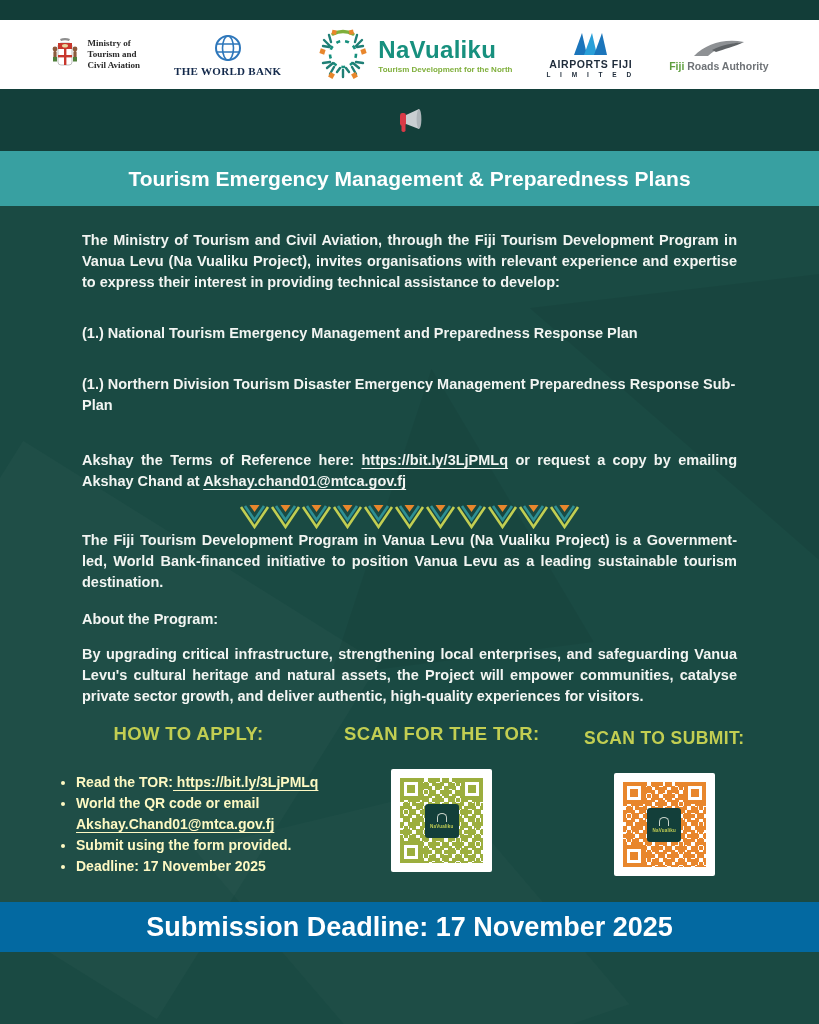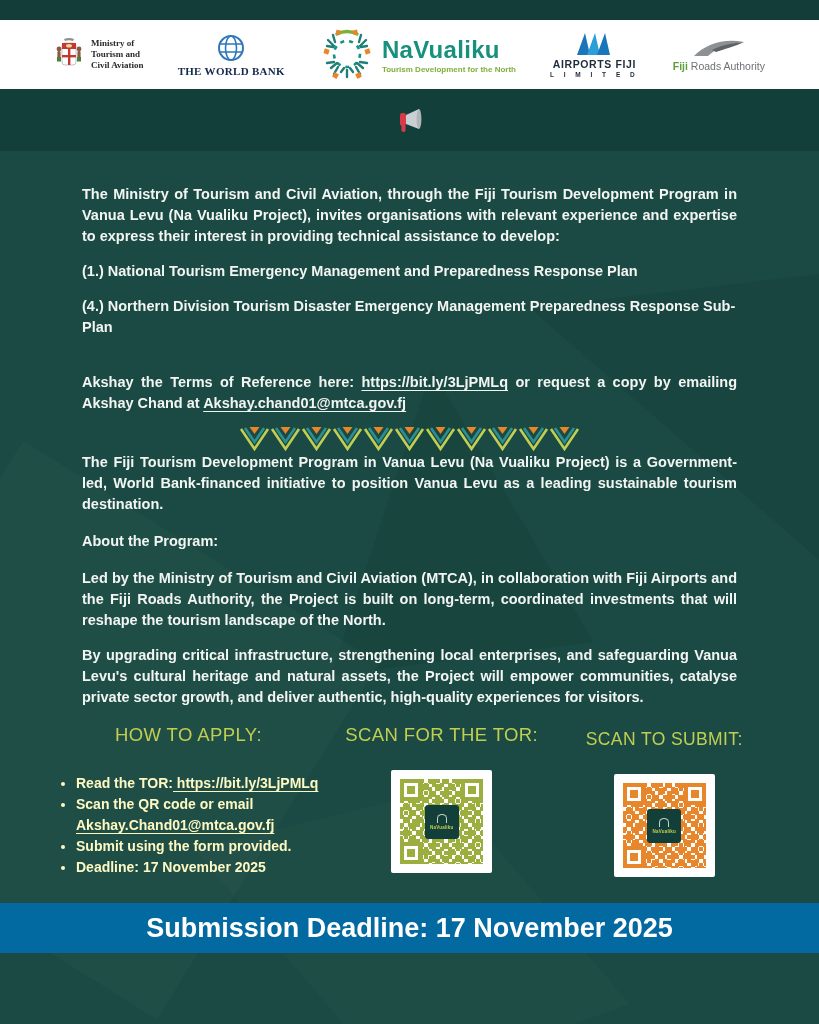--- a/index.html
+++ b/index.html
@@ -36,7 +36,7 @@
   .afl-sub { font-size:6.5px; font-weight:700; color:#1E2B3A; letter-spacing:4px; }
   .fra { flex-direction:column; gap:0; align-items:center; }
   .fra-text { font-size:10.5px; font-weight:700; white-space:nowrap; }
-  .fra-green { color:#5E9E3E; } .fra-gray { color:#6F7377; font-weight:400; }
+  .fra-green { color:#5E9E3E; } .fra-gray { color:#6F7377; font-weight:700; }
 
   
   .content { padding:0 82px; }

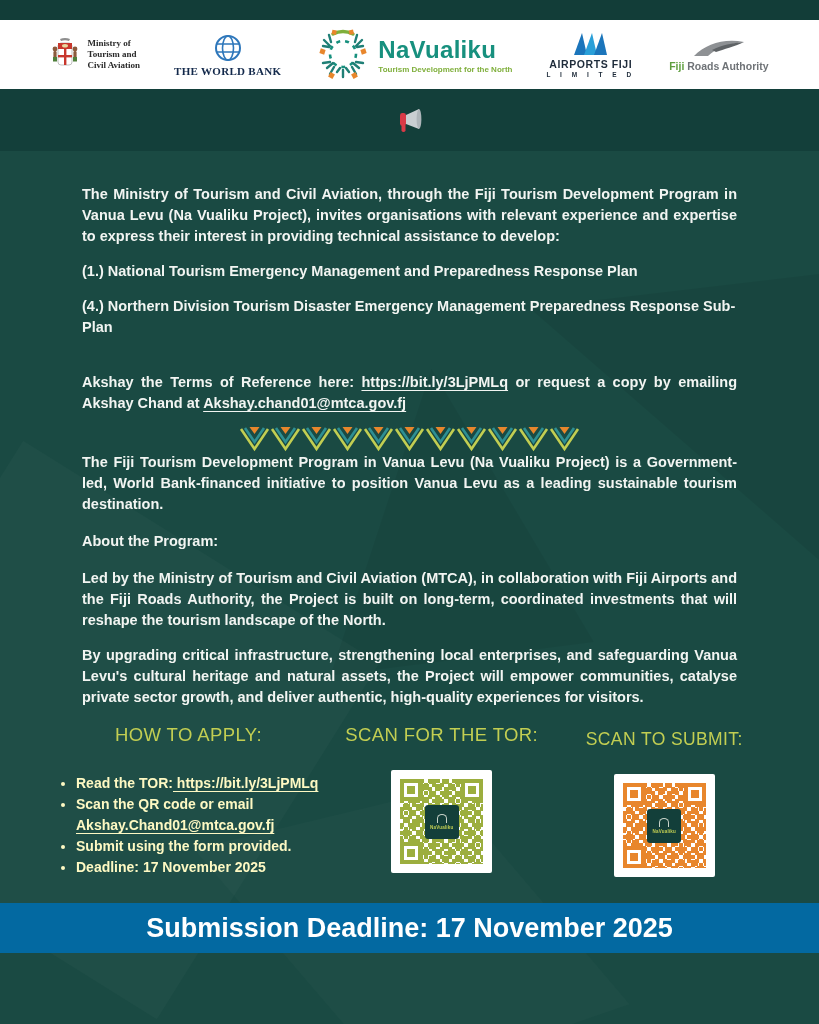--- a/index.html
+++ b/index.html
@@ -178,6 +178,9 @@
       </svg>
     </div>
 
+    <div class="subtitle-banner">
+      <h2>Tourism Emergency Management &amp; Preparedness Plans</h2>
+    </div>
 
     <div class="content">
       <p class="para mt25">The Ministry of Tourism and Civil Aviation, through the Fiji Tourism Development Program in Vanua Levu (Na Vualiku Project), invites organisations with relevant experience and expertise to express their interest in providing technical assistance to develop:</p>

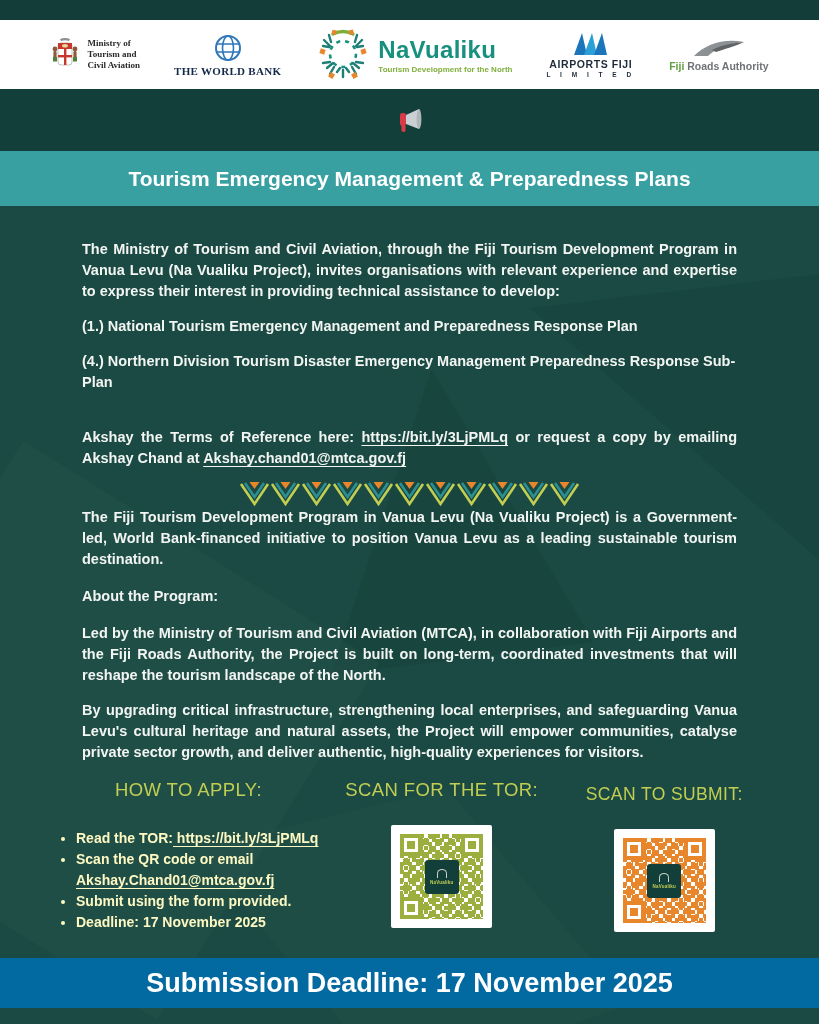--- a/index.html
+++ b/index.html
@@ -41,7 +41,7 @@
   
   .content { padding:0 82px; }
   .para { font-size:14.5px; line-height:1.45; font-weight:700; text-align:justify; color:#F2F5F2; }
-  .mt25{margin-top:33px;} .mt19{margin-top:14px;} .mt34{margin-top:34px;} .mt16{margin-top:16px;} .mt14{margin-top:14px;}
+  .mt25{margin-top:24px;} .mt19{margin-top:14px;} .mt34{margin-top:34px;} .mt16{margin-top:16px;} .mt14{margin-top:14px;}
   .oneline { text-align:left; }
   a.u, span.u { text-decoration:underline; text-underline-offset:3px; color:inherit; cursor:pointer; }
 

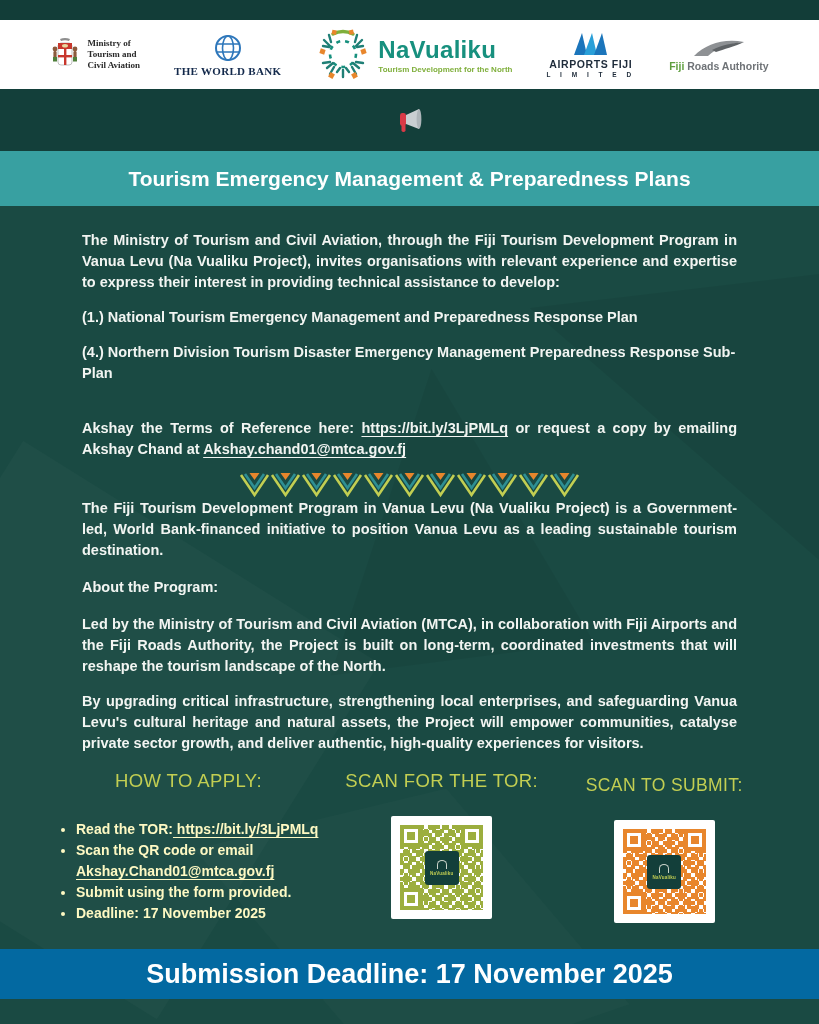--- a/index.html
+++ b/index.html
@@ -41,7 +41,7 @@
   
   .content { padding:0 82px; }
   .para { font-size:14.5px; line-height:1.45; font-weight:700; text-align:justify; color:#F2F5F2; }
-  .mt25{margin-top:24px;} .mt19{margin-top:14px;} .mt34{margin-top:34px;} .mt16{margin-top:16px;} .mt14{margin-top:14px;}
+  .mt25{margin-top:24px;} .mt19{margin-top:30px;} .mt34{margin-top:34px;} .mt16{margin-top:16px;} .mt14{margin-top:14px;}
   .oneline { text-align:left; }
   a.u, span.u { text-decoration:underline; text-underline-offset:3px; color:inherit; cursor:pointer; }
 

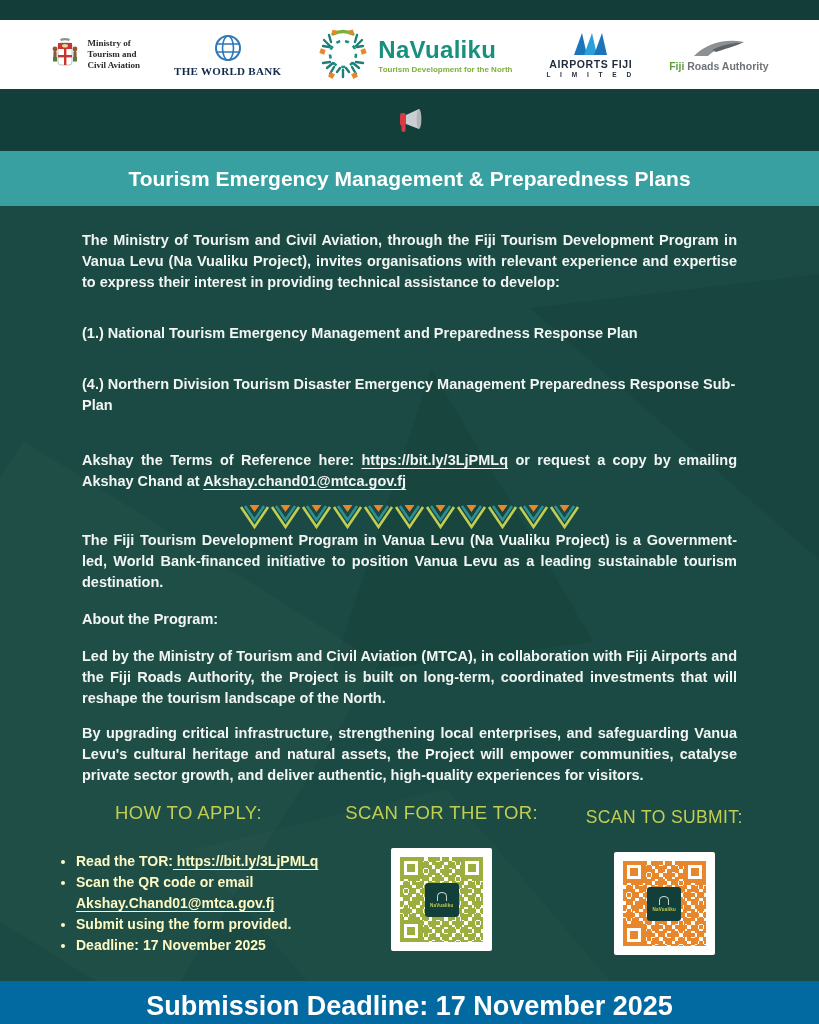--- a/index.html
+++ b/index.html
@@ -185,7 +185,7 @@
     <div class="content">
       <p class="para mt25">The Ministry of Tourism and Civil Aviation, through the Fiji Tourism Development Program in Vanua Levu (Na Vualiku Project), invites organisations with relevant experience and expertise to express their interest in providing technical assistance to develop:</p>
       <p class="para oneline mt19">(1.) National Tourism Emergency Management and Preparedness Response Plan</p>
-      <p class="para oneline mt19">(4.) Northern Division Tourism Disaster Emergency Management Preparedness Response Sub-Plan</p>
+      <p class="para oneline mt19">(1.) Northern Division Tourism Disaster Emergency Management Preparedness Response Sub-Plan</p>
       <p class="para mt34"><span>Akshay the Terms of Reference here: </span><span class="u">https://bit.ly/3LjPMLq</span><span> or request a copy by emailing Akshay Chand at </span><span class="u">Akshay.chand01@mtca.gov.fj</span></p>
 
       <div class="divider">

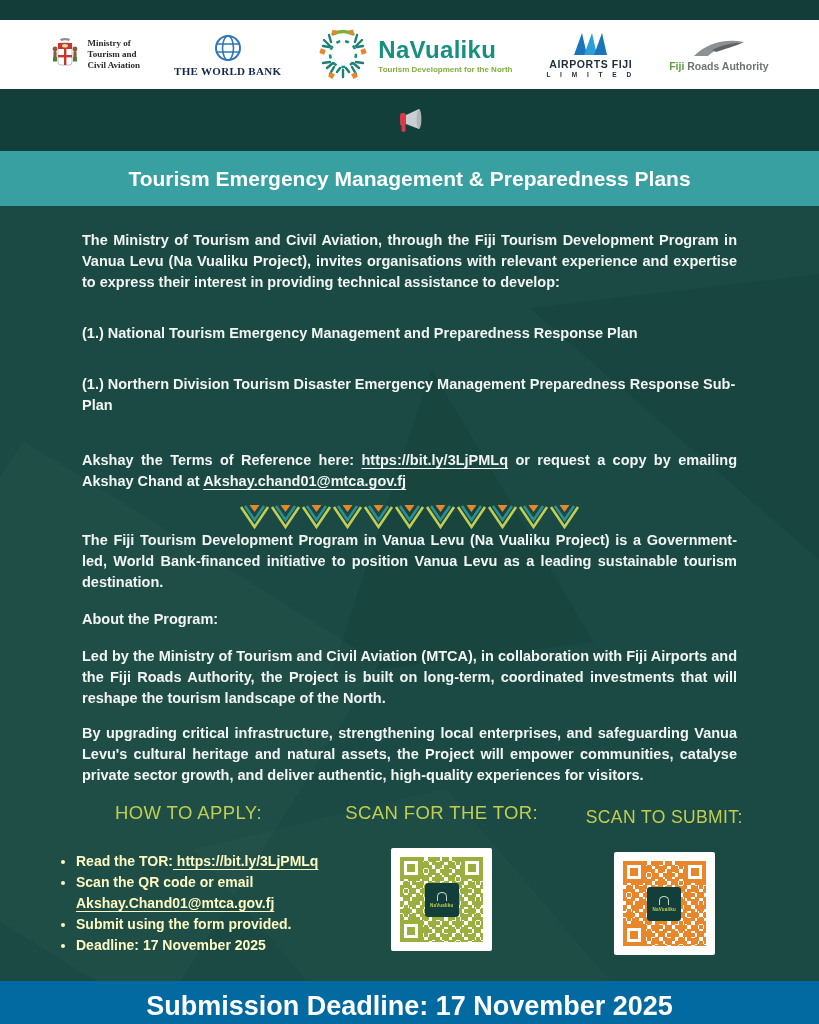--- a/index.html
+++ b/index.html
@@ -213,7 +213,6 @@
 
       <p class="para">The Fiji Tourism Development Program in Vanua Levu (Na Vualiku Project) is a Government-led, World Bank-financed initiative to position Vanua Levu as a leading sustainable tourism destination.</p>
       <p class="para oneline mt16">About the Program:</p>
-      <p class="para mt16">Led by the Ministry of Tourism and Civil Aviation (MTCA), in collaboration with Fiji Airports and the Fiji Roads Authority, the Project is built on long-term, coordinated investments that will reshape the tourism landscape of the North.</p>
       <p class="para mt14">By upgrading critical infrastructure, strengthening local enterprises, and safeguarding Vanua Levu's cultural heritage and natural assets, the Project will empower communities, catalyse private sector growth, and deliver authentic, high-quality experiences for visitors.</p>
     </div>
 

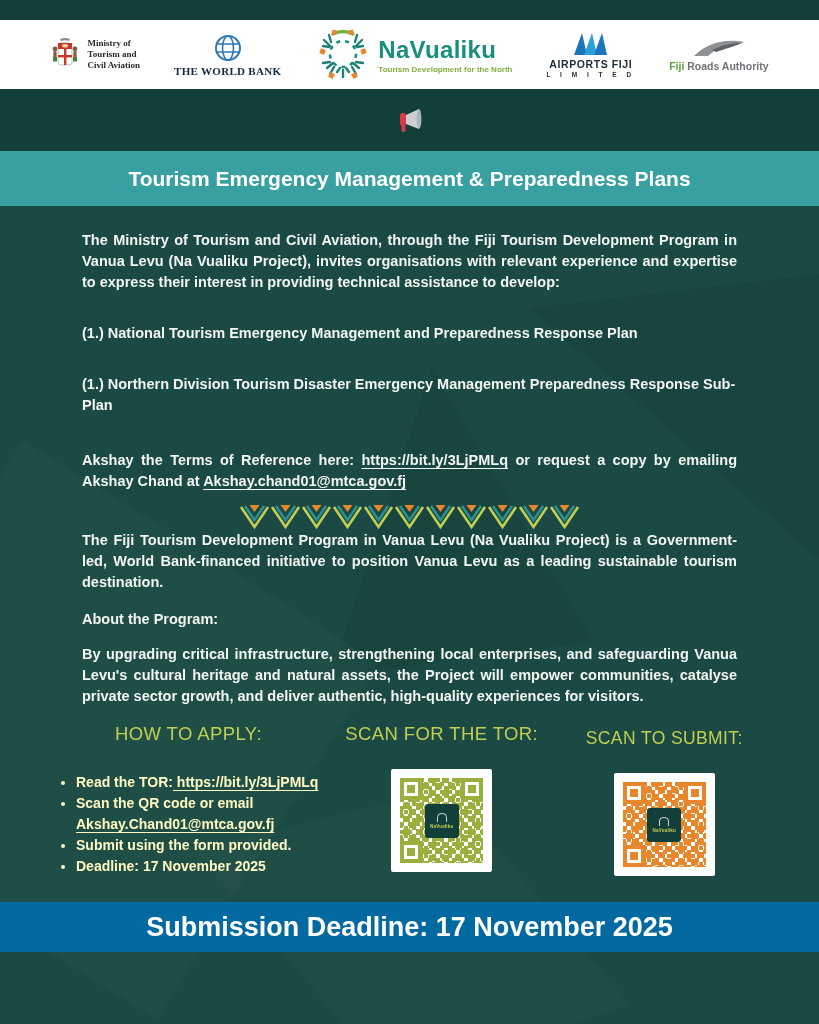--- a/index.html
+++ b/index.html
@@ -51,7 +51,7 @@
   
   .apply { display:flex; padding:0 48px; margin-top:16px; align-items:flex-start; }
   .col-how { width:300px; } .col-tor { width:228px; margin-left:6px; } .col-sub { width:228px; margin-left:9px; }
-  .sec-head { color:#C2CE52; font-weight:400; font-size:18.5px; letter-spacing:0.4px; text-align:center; }
+  .sec-head { color:#C2CE52; font-weight:700; font-size:18.5px; letter-spacing:0.4px; text-align:center; }
   .col-sub .sec-head { font-size:17.5px; margin-top:5px; }
   .bullets { margin-top:27px; padding-left:28px; }
   .bullets li { font-size:14px; font-weight:700; line-height:1.5; color:#fef9c3; list-style:disc; }

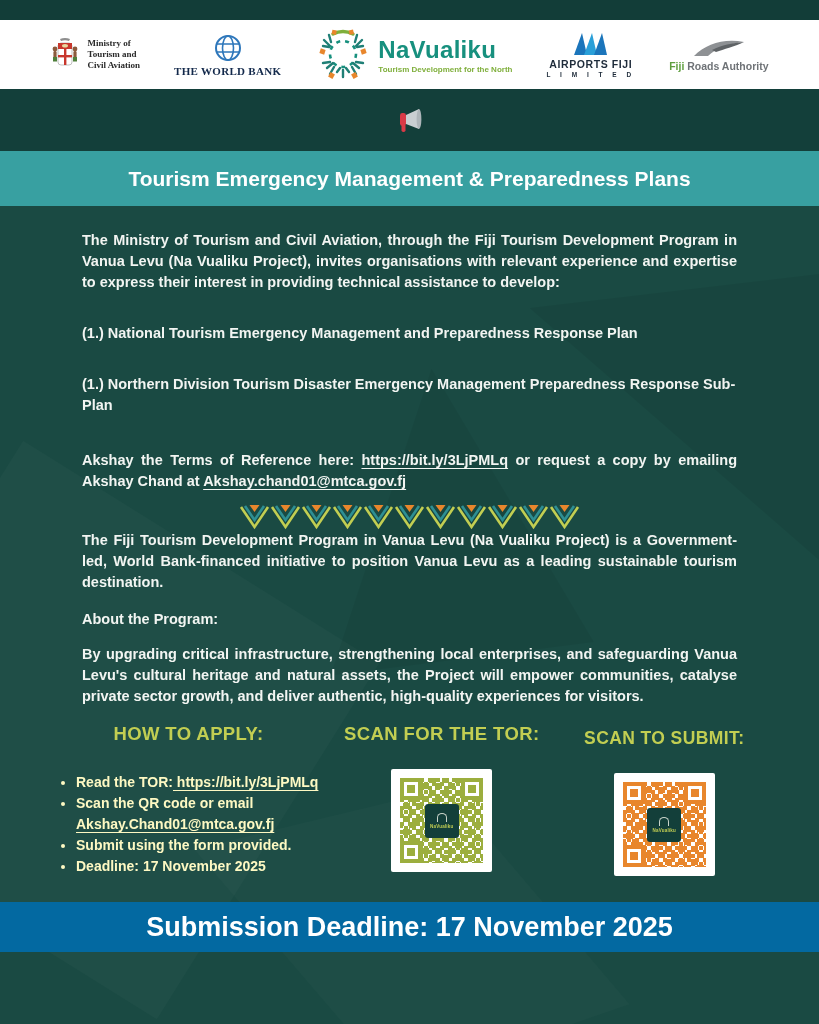--- a/index.html
+++ b/index.html
@@ -221,7 +221,7 @@
         <div class="sec-head">HOW TO APPLY:</div>
         <ul class="bullets">
           <li><span>Read the TOR:</span><span class="u"> https://bit.ly/3LjPMLq</span></li>
-          <li><span>Scan the QR code or email</span><br><span class="u">Akshay.Chand01@mtca.gov.fj</span></li>
+          <li><span>World the QR code or email</span><br><span class="u">Akshay.Chand01@mtca.gov.fj</span></li>
           <li>Submit using the form provided.</li>
           <li>Deadline: 17 November 2025</li>
         </ul>

